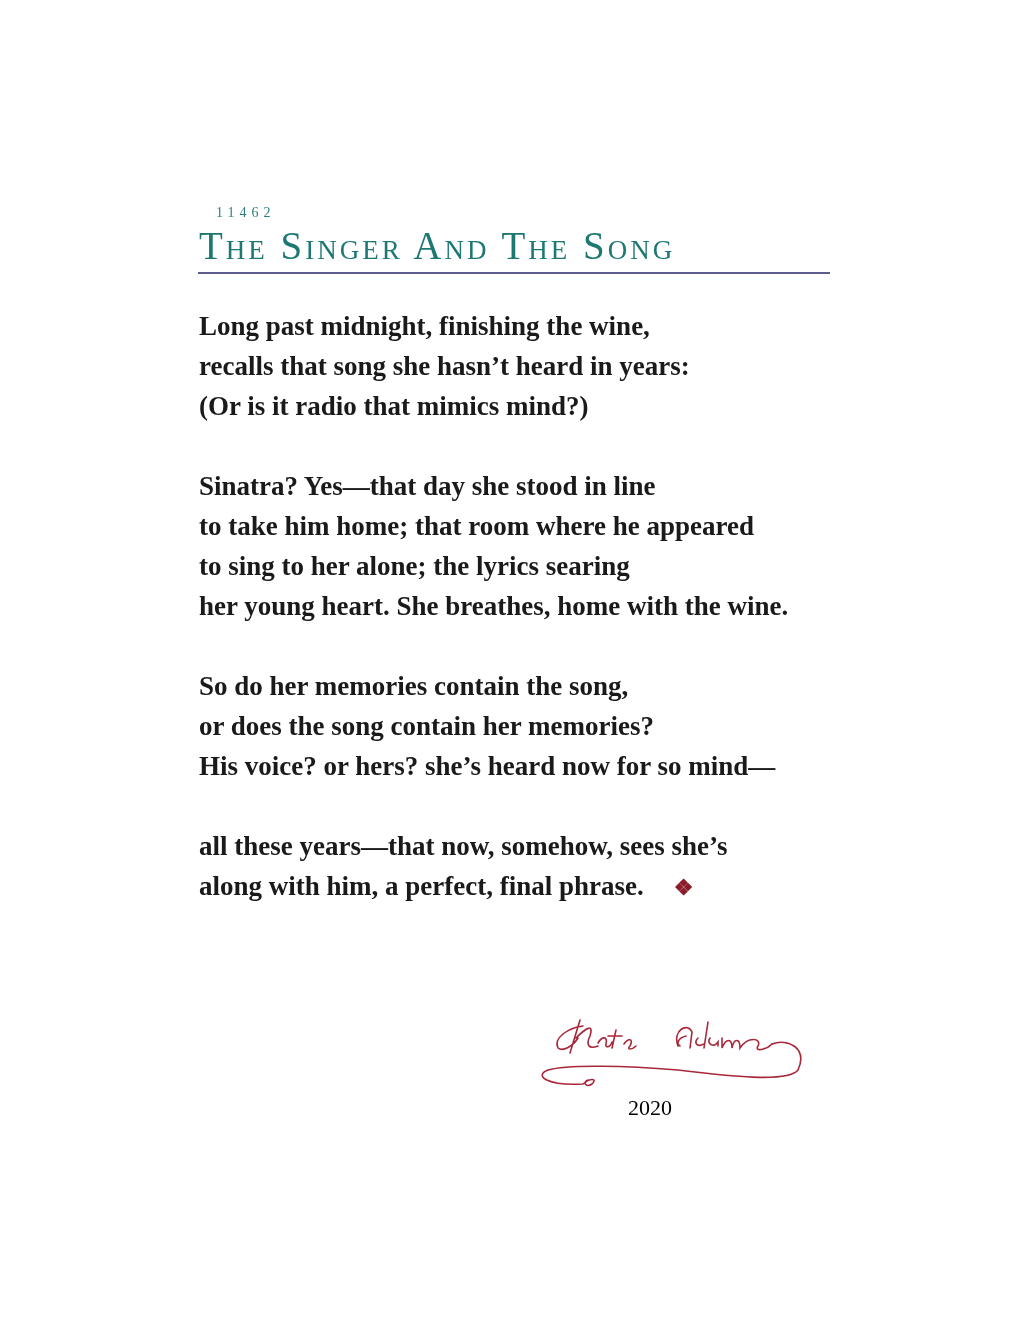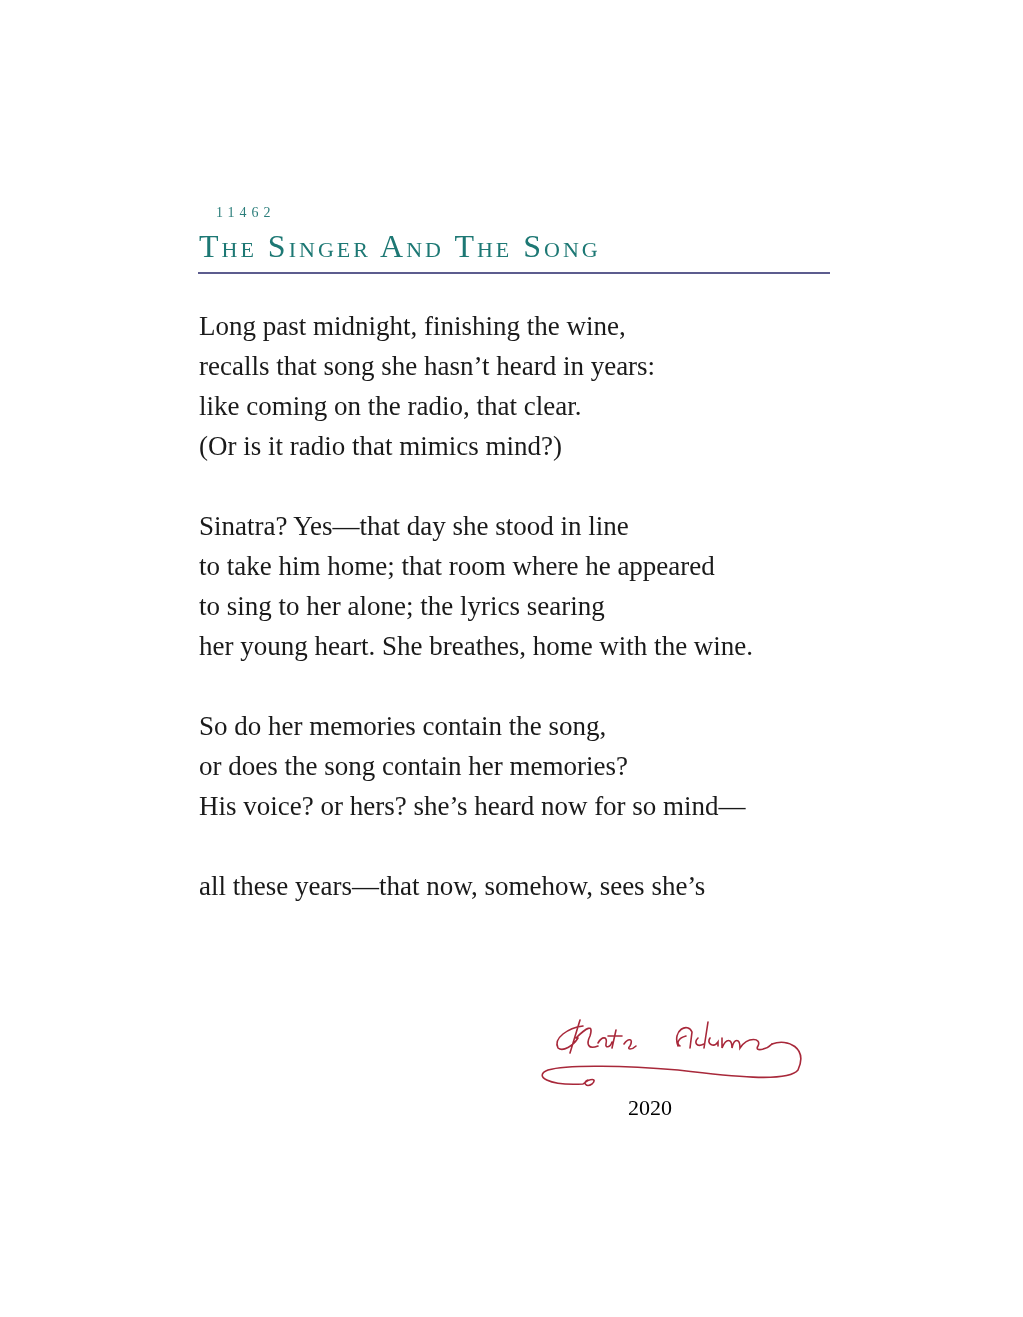--- a/index.html
+++ b/index.html
@@ -7,7 +7,7 @@
          font-family: "Liberation Serif", "DejaVu Serif", serif; color: #1a1a1a; }
   .number { position: absolute; left: 216px; top: 205px; font-size: 14px;
             letter-spacing: 5px; color: #2a7d7a; }
-  .title { position: absolute; left: 199px; top: 224px; font-size: 32px;
+  .title { position: absolute; left: 199px; top: 224px; font-size: 39px;
            color: #1d7874; letter-spacing: 3px; font-variant: small-caps;
            white-space: nowrap; line-height: 44px; }
   .rule { position: absolute; left: 198px; top: 272px; width: 632px; height: 2px;

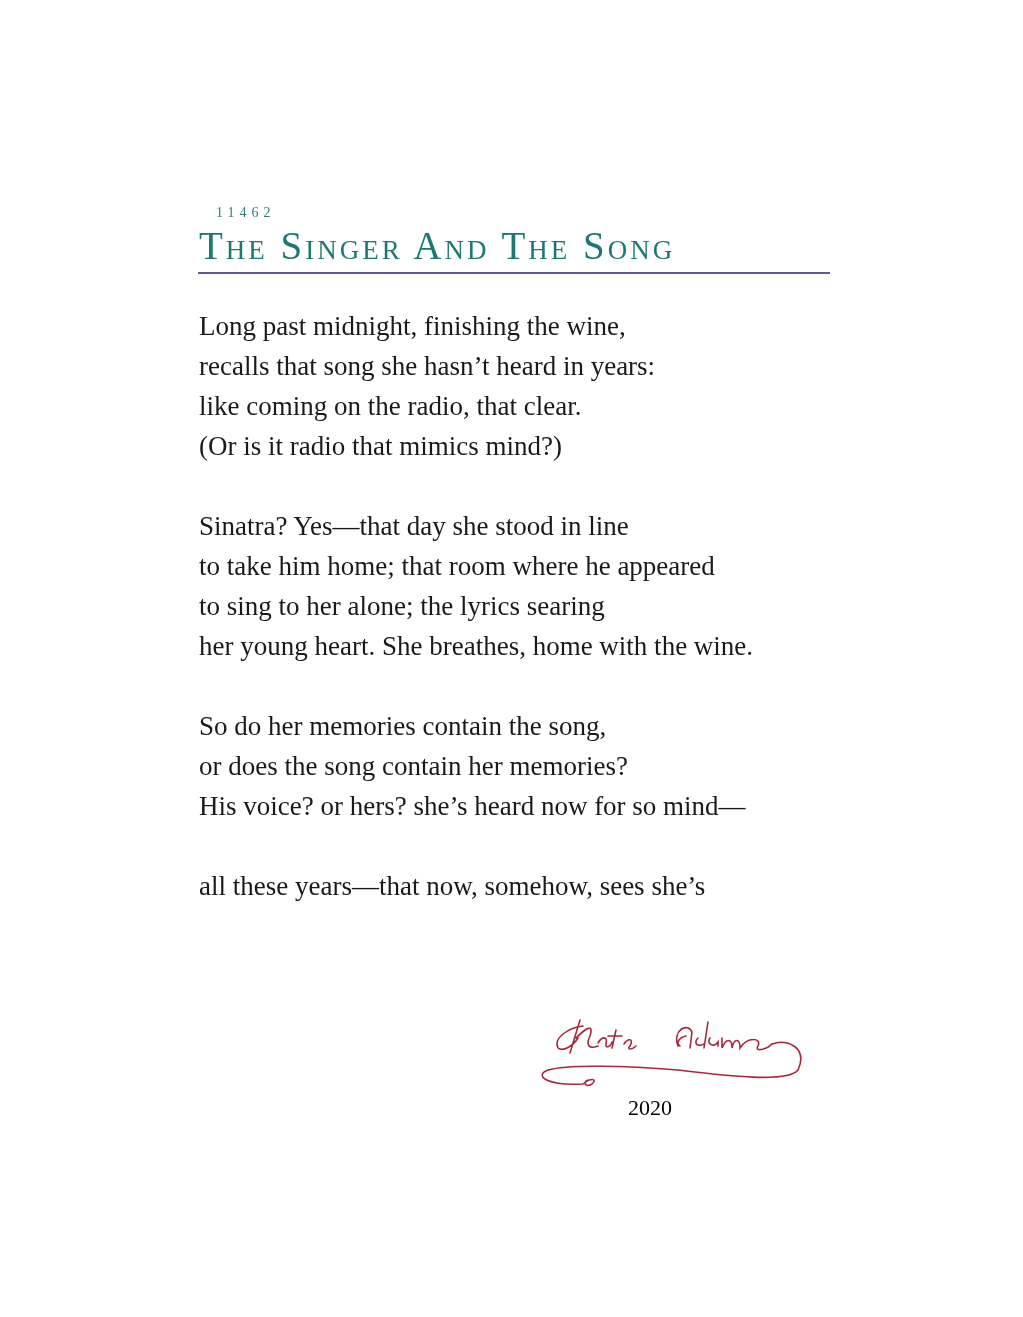--- a/index.html
+++ b/index.html
@@ -14,7 +14,7 @@
           background: #5c5c8e; }
   .poem { position: absolute; left: 199px; top: 306px; font-size: 27px; line-height: 40px; }
   .stanza { margin-bottom: 40px; }
-  .line { white-space: nowrap; }
+  .line { white-space: nowrap; font-weight: bold; }
   .ornament { color: #8b1c2a; font-size: 22px; margin-left: 30px; }
   .signature { position: absolute; left: 528px; top: 1008px; width: 300px; height: 90px; }
   .year { position: absolute; left: 628px; top: 1095px; font-size: 22px; color: #000000; }

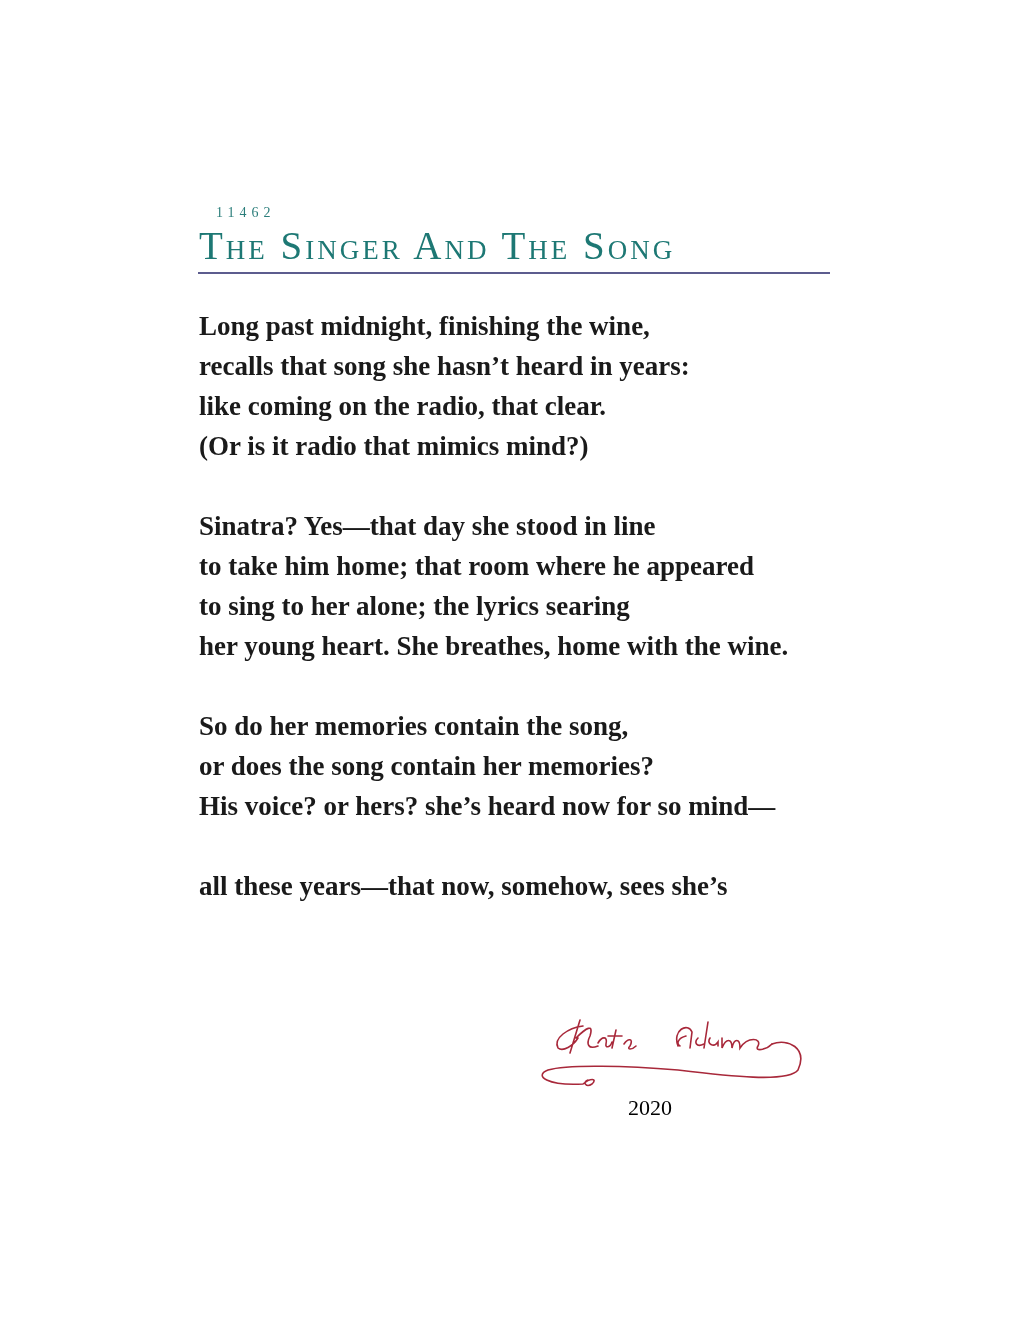--- a/index.html
+++ b/index.html
@@ -30,7 +30,6 @@
   <div class="stanza">
     <div class="line">Long past midnight, finishing the wine,</div>
     <div class="line">recalls that song she hasn’t heard in years:</div>
-    <div class="line">like coming on the radio, that clear.</div>
     <div class="line">(Or is it radio that mimics mind?)</div>
   </div>
   <div class="stanza">

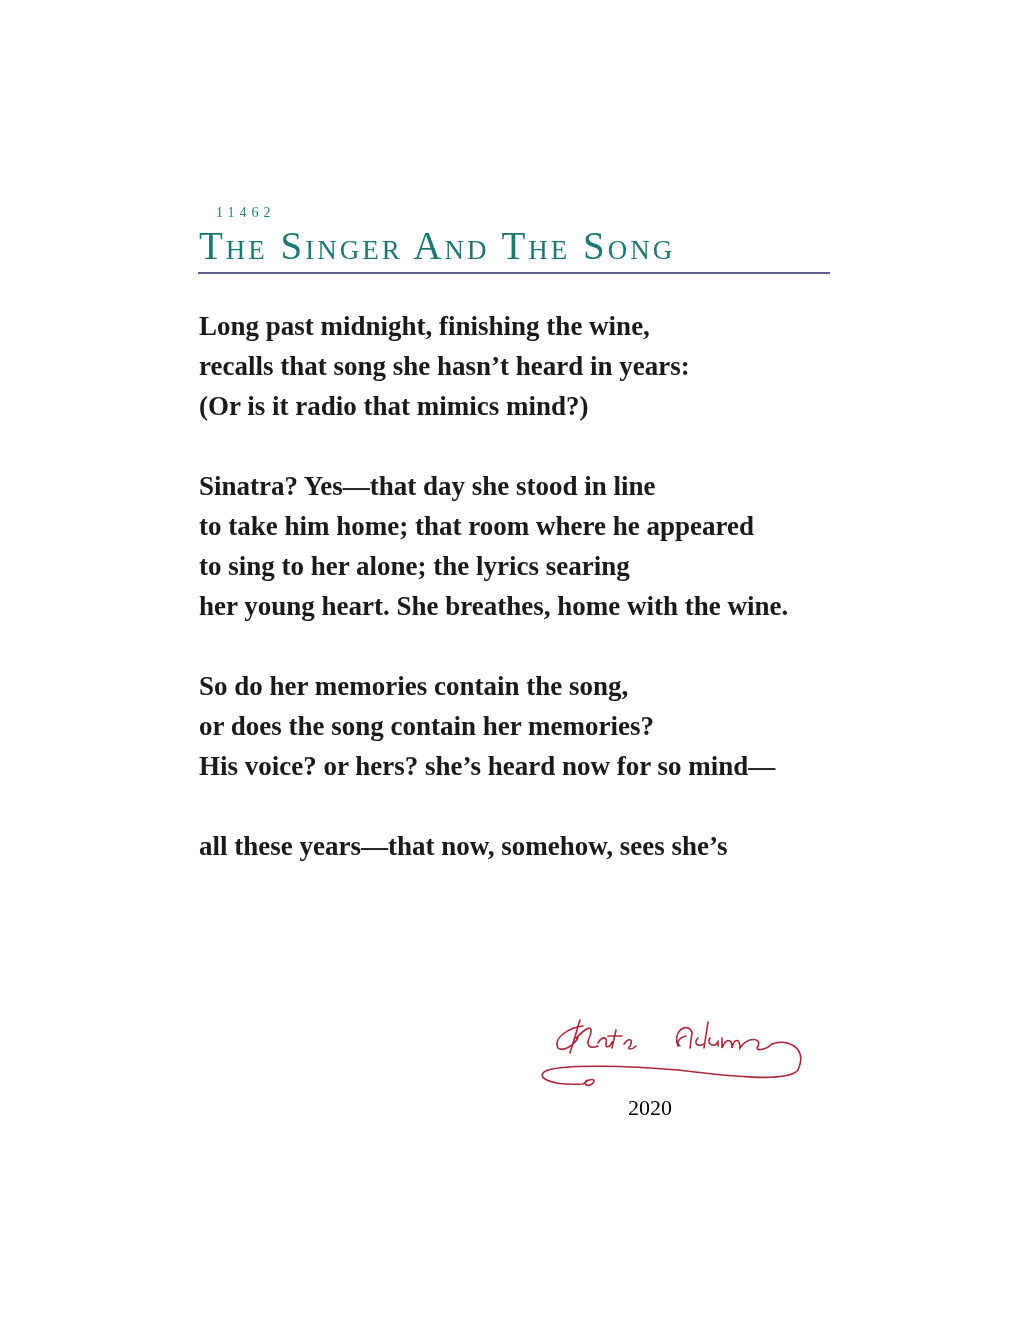--- a/index.html
+++ b/index.html
@@ -45,6 +45,7 @@
   </div>
   <div class="stanza">
     <div class="line">all these years—that now, somehow, sees she’s</div>
+    <div class="line"><span>along with him, a perfect, final phrase.</span><span class="ornament">❖</span></div>
   </div>
 </div>
 

